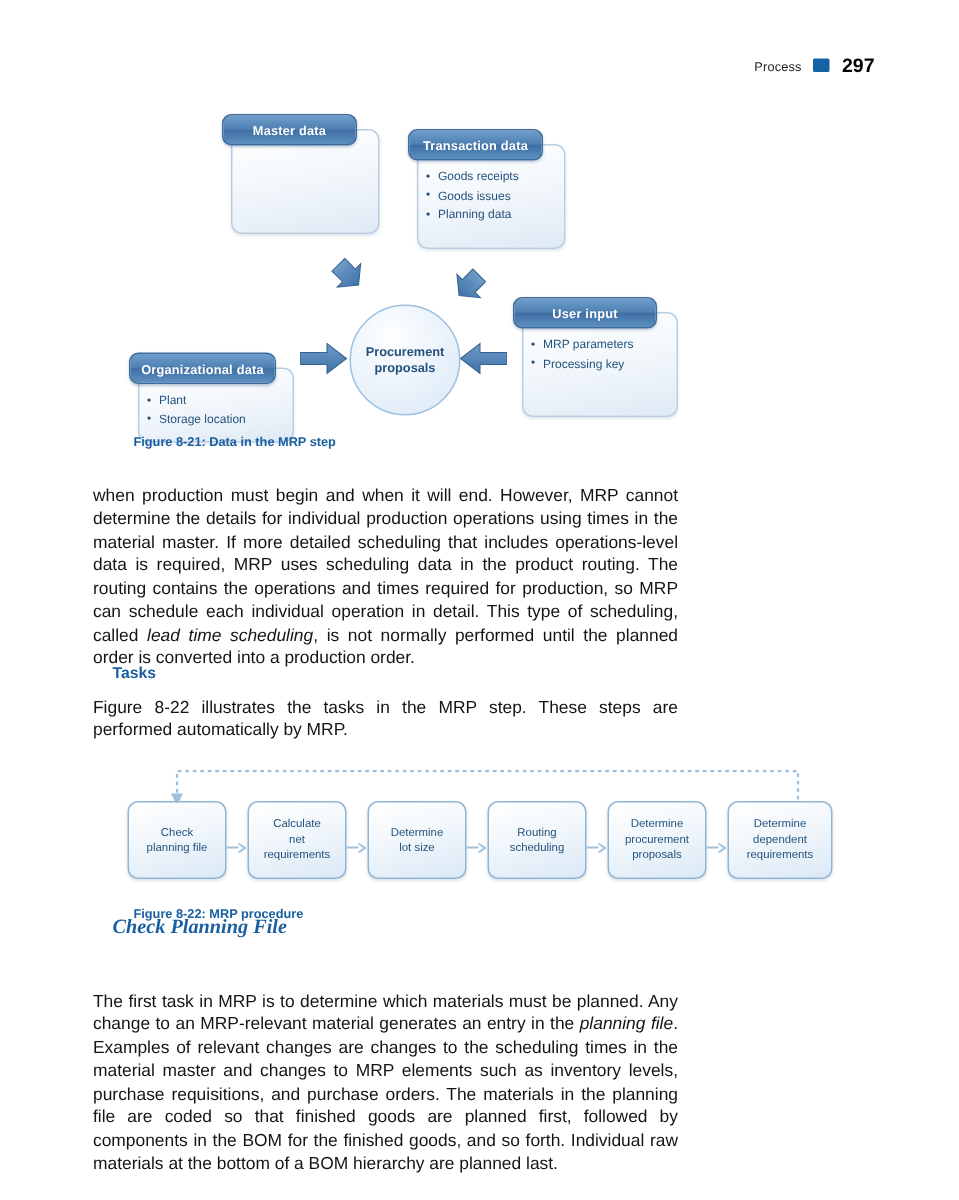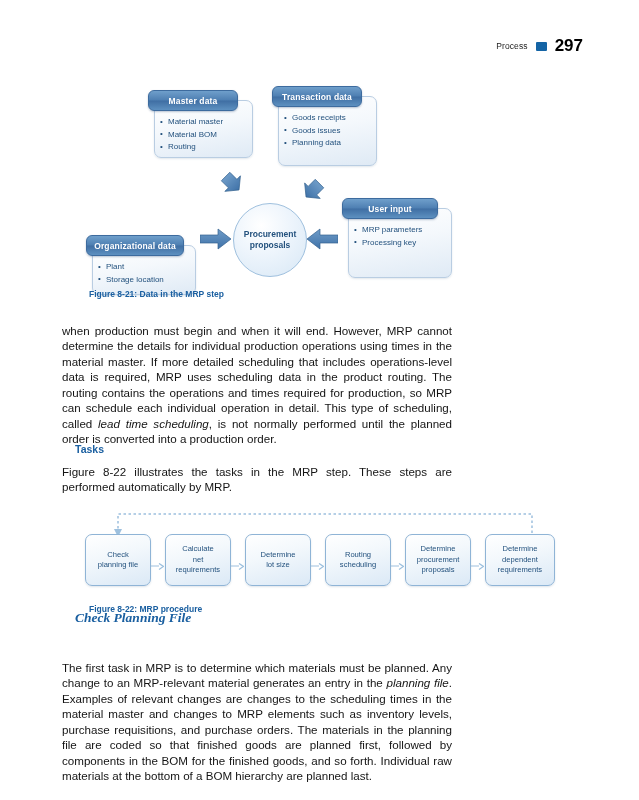--- a/index.html
+++ b/index.html
@@ -38,7 +38,7 @@
     border-radius: 1px;
   }
   #page-header .rh-folio {
-    font-size: 17px;
+    font-size: 13px;
     font-weight: bold;
     color: #000;
   }

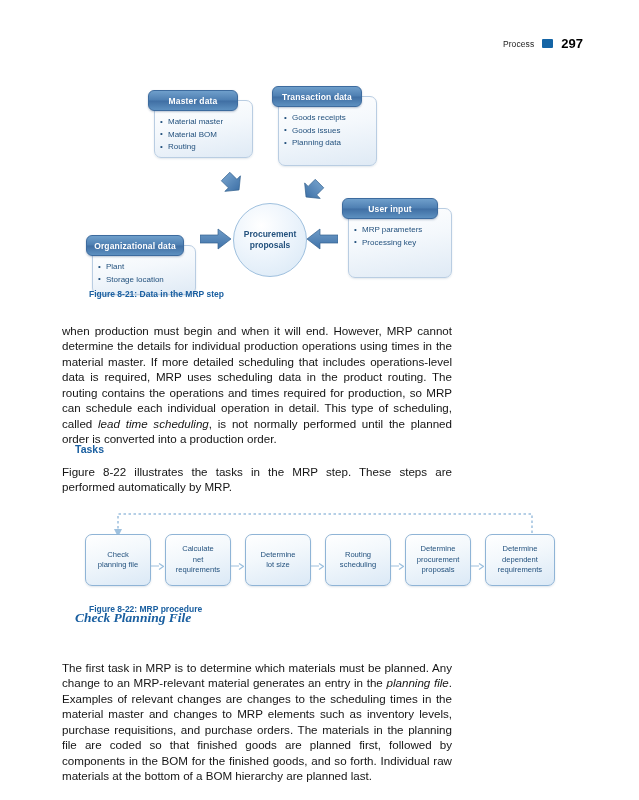--- a/index.html
+++ b/index.html
@@ -208,7 +208,7 @@
 
 <div class="figure" style="left:0;top:0;width:639px;height:300px;">
 
-  <div class="panel" style="left:148px;top:90px;width:105px;height:68px;">
+  <div class="panel" style="left:148px;top:76px;width:105px;height:80px;">
     <div class="panel-body"></div>
     <div class="panel-head" style="width:88px;">
       <span>Master data</span>

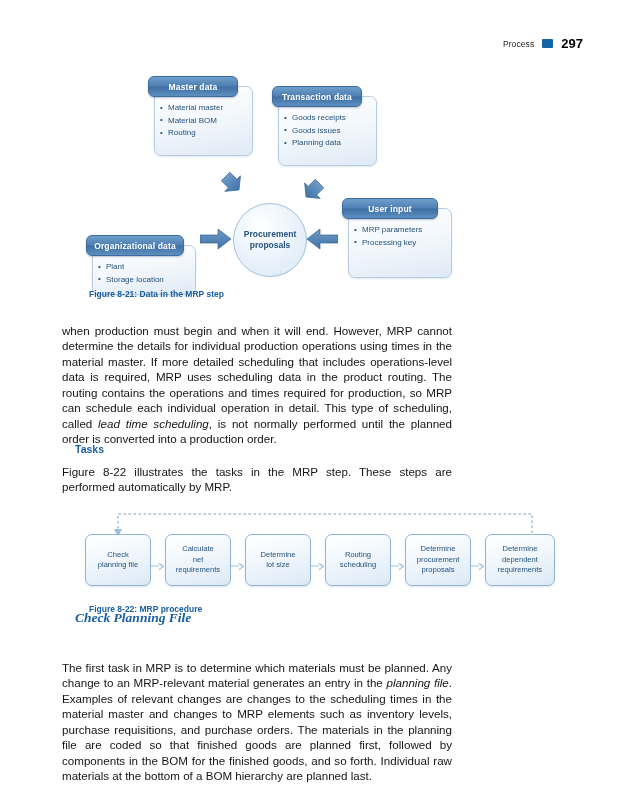--- a/index.html
+++ b/index.html
@@ -213,11 +213,6 @@
     <div class="panel-head" style="width:88px;">
       <span>Master data</span>
     </div>
-    <ul>
-      <li>Material master</li>
-      <li>Material BOM</li>
-      <li>Routing</li>
-    </ul>
   </div>
 
   <div class="panel" style="left:272px;top:86px;width:105px;height:80px;">

